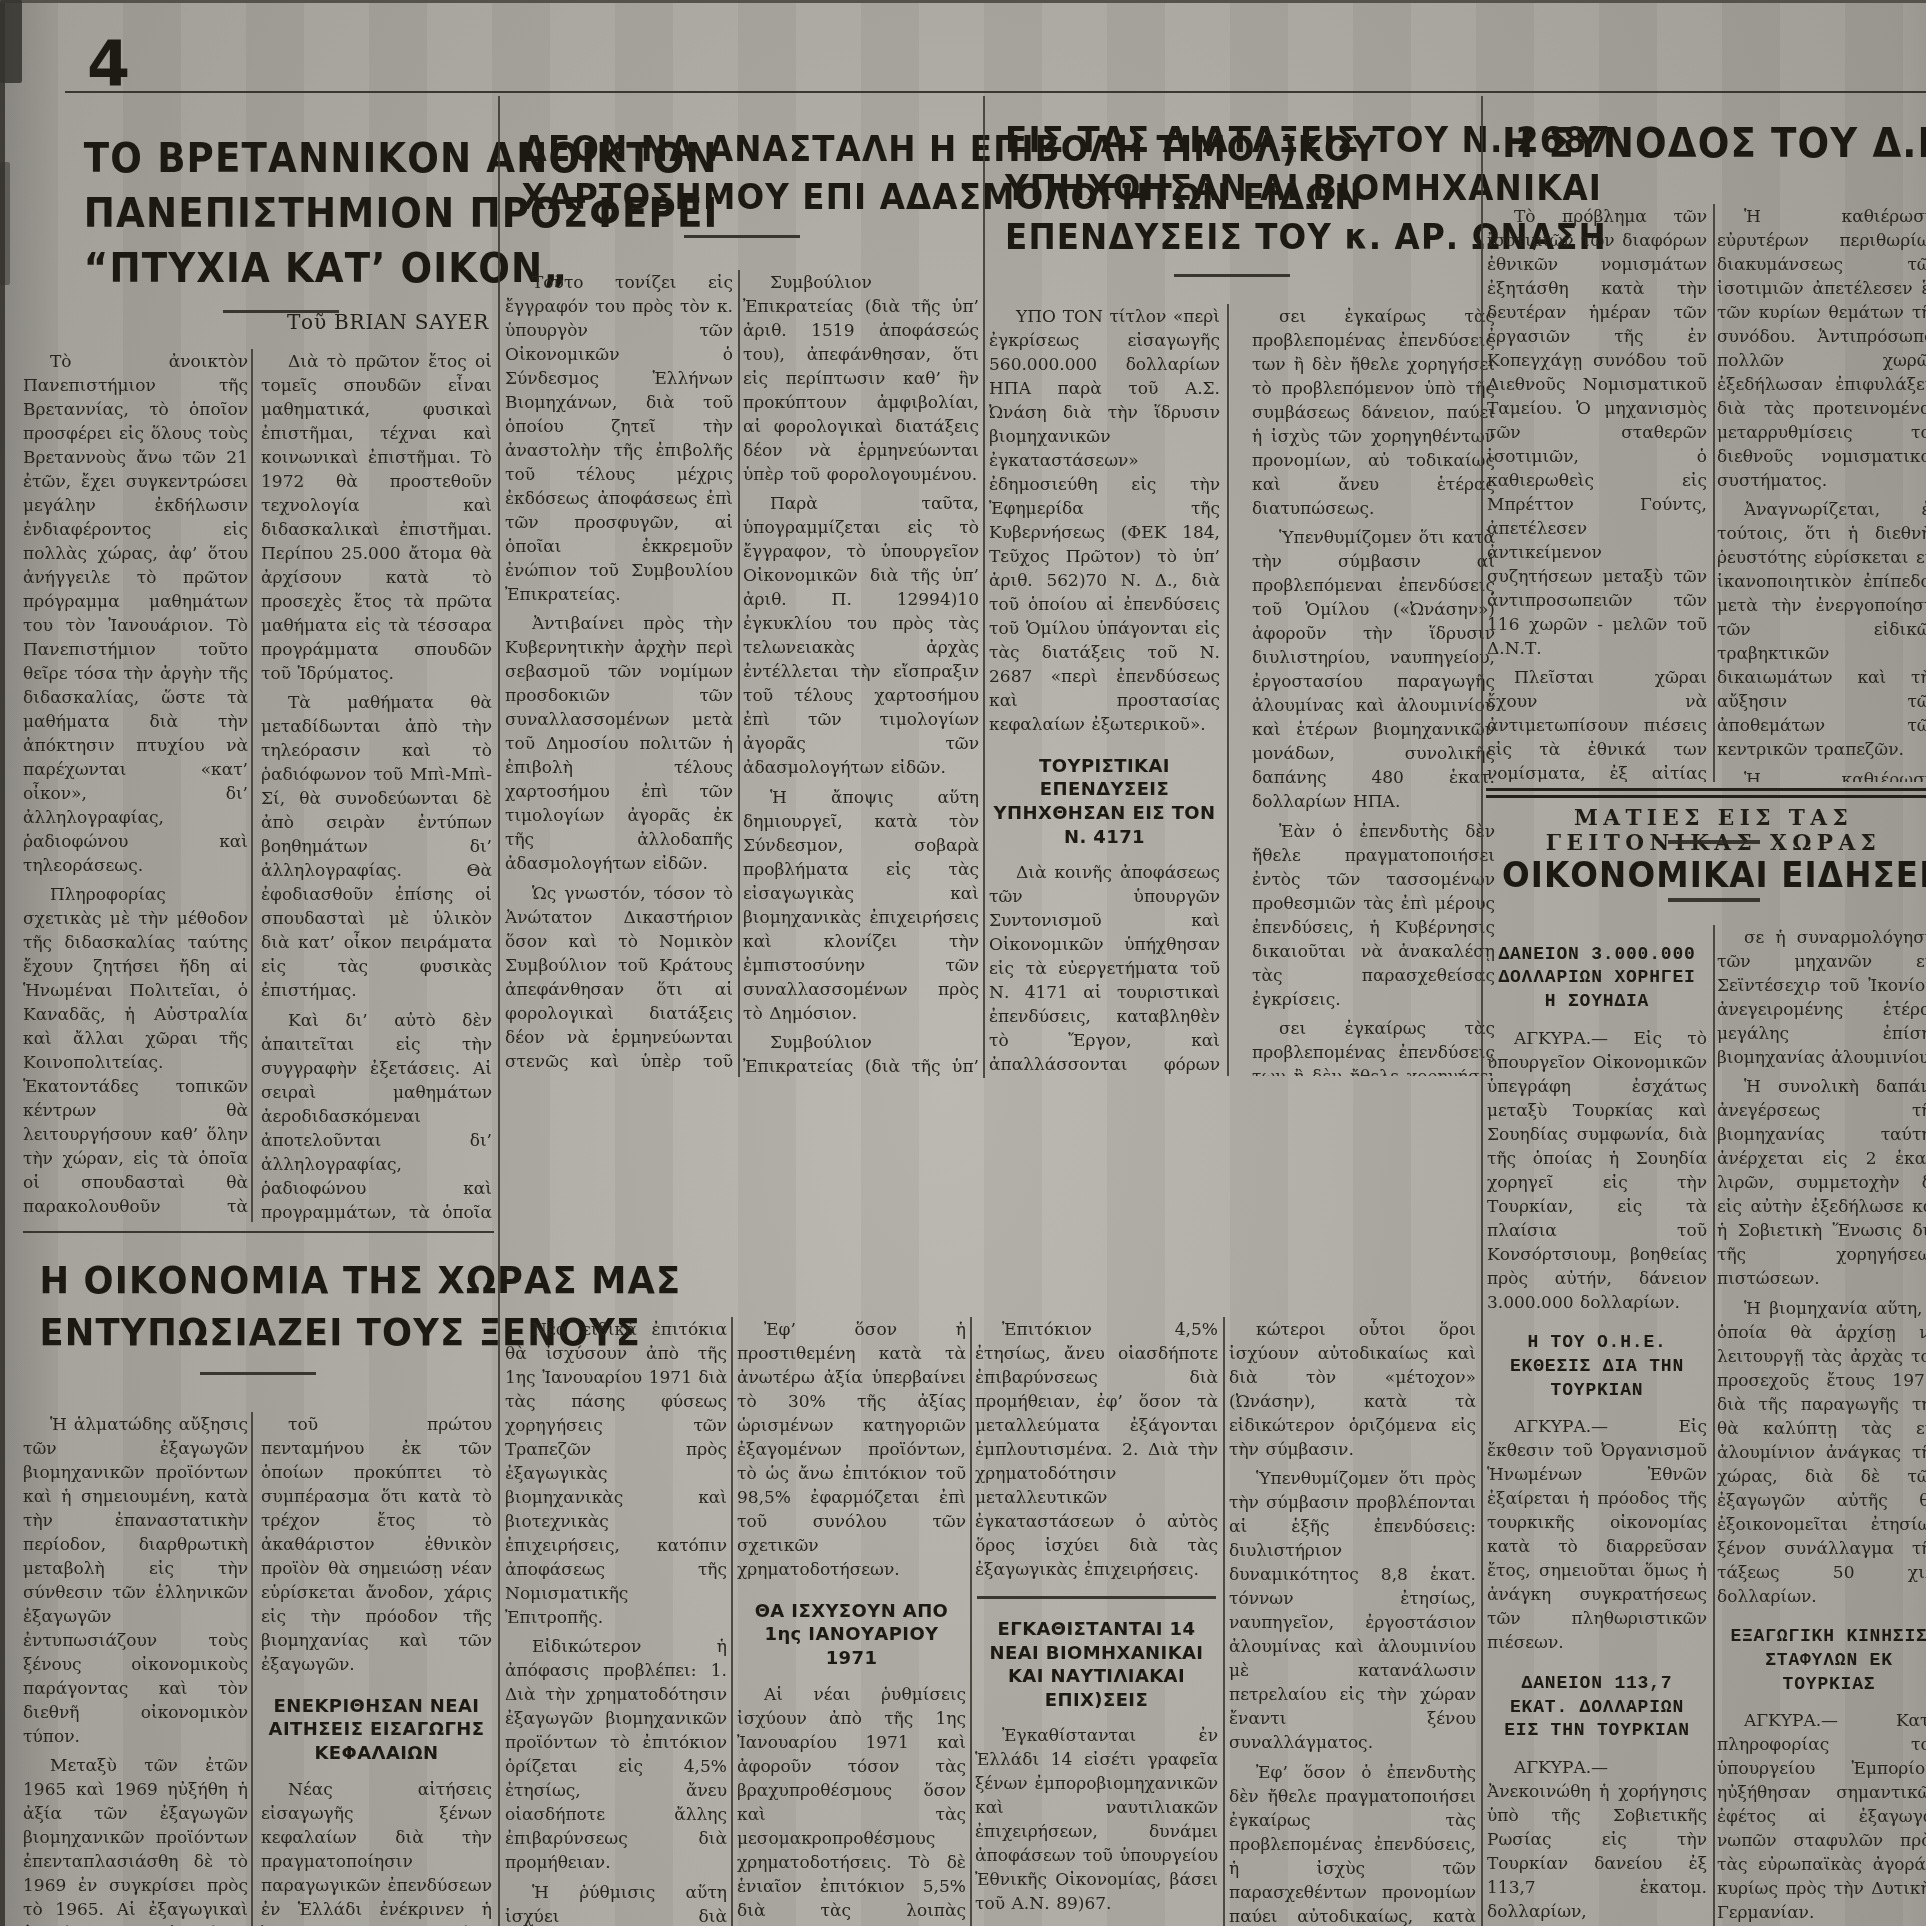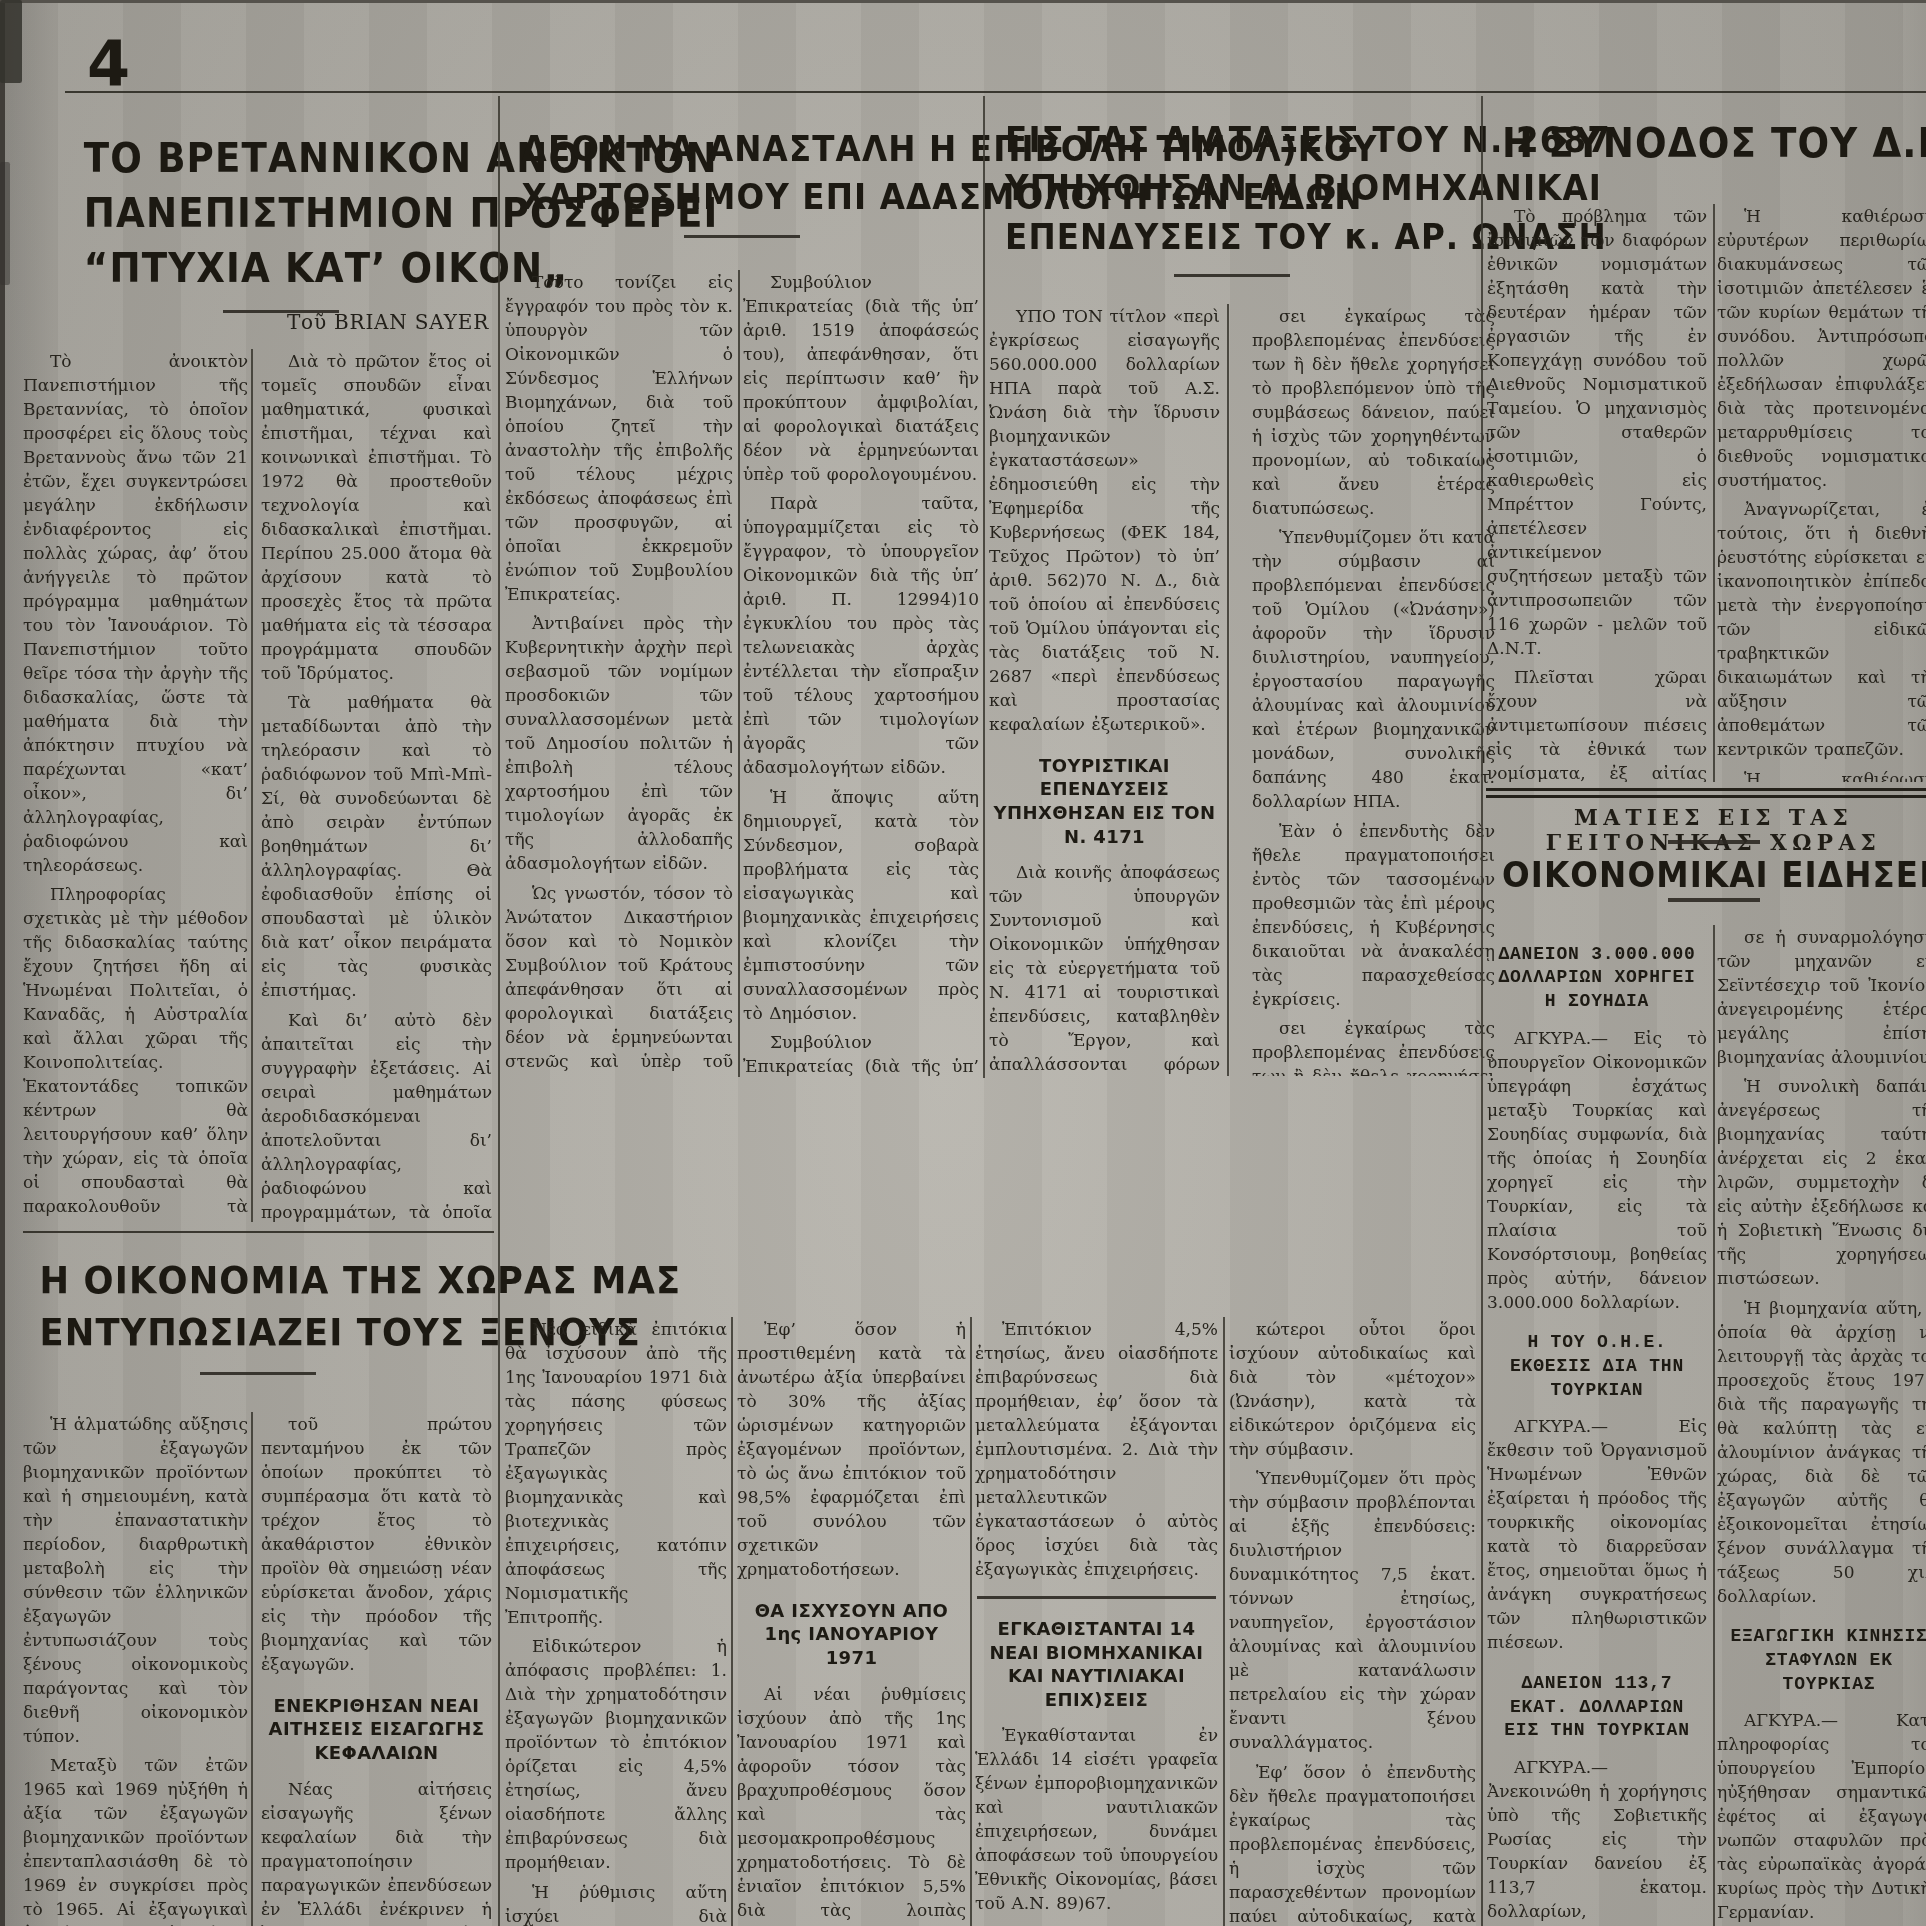--- a/index.html
+++ b/index.html
@@ -192,7 +192,7 @@
     </div>
   <div class="col fill" style="left:1229px;top:1317px;width:247px;height:1510px;">
       <p class="para">κώτεροι οὗτοι ὅροι ἰσχύουν αὐτοδικαίως καὶ διὰ τὸν «μέτοχον» (Ὠνάσην), κατὰ τὰ εἰδικώτερον ὁριζόμενα εἰς τὴν σύμβασιν.</p>
-      <p class="para">Ὑπενθυμίζομεν ὅτι πρὸς τὴν σύμβασιν προβλέπονται αἱ ἑξῆς ἐπενδύσεις: διυλιστήριον δυναμικότητος 7,5 ἑκατ. τόννων ἐτησίως, ναυπηγεῖον, ἐργοστάσιον ἀλουμίνας καὶ ἀλουμινίου μὲ κατανάλωσιν πετρελαίου εἰς τὴν χώραν ἔναντι ξένου συναλλάγματος.</p>
+      <p class="para">Ὑπενθυμίζομεν ὅτι πρὸς τὴν σύμβασιν προβλέπονται αἱ ἑξῆς ἐπενδύσεις: διυλιστήριον δυναμικότητος 8,8 ἑκατ. τόννων ἐτησίως, ναυπηγεῖον, ἐργοστάσιον ἀλουμίνας καὶ ἀλουμινίου μὲ κατανάλωσιν πετρελαίου εἰς τὴν χώραν ἔναντι ξένου συναλλάγματος.</p>
       <p class="para">Ἐφ’ ὅσον ὁ ἐπενδυτὴς δὲν ἤθελε πραγματοποιήσει ἐγκαίρως τὰς προβλεπομένας ἐπενδύσεις, ἡ ἰσχὺς τῶν παρασχεθέντων προνομίων παύει αὐτοδικαίως, κατὰ τὰ ὁριζόμενα εἰς τὸ οἰκεῖον ἄρθρον τῆς κυρωθείσης συμβάσεως.</p>
     </div>
   <div class="vline" style="left:731px;top:1317px;height:1510px;"></div>

